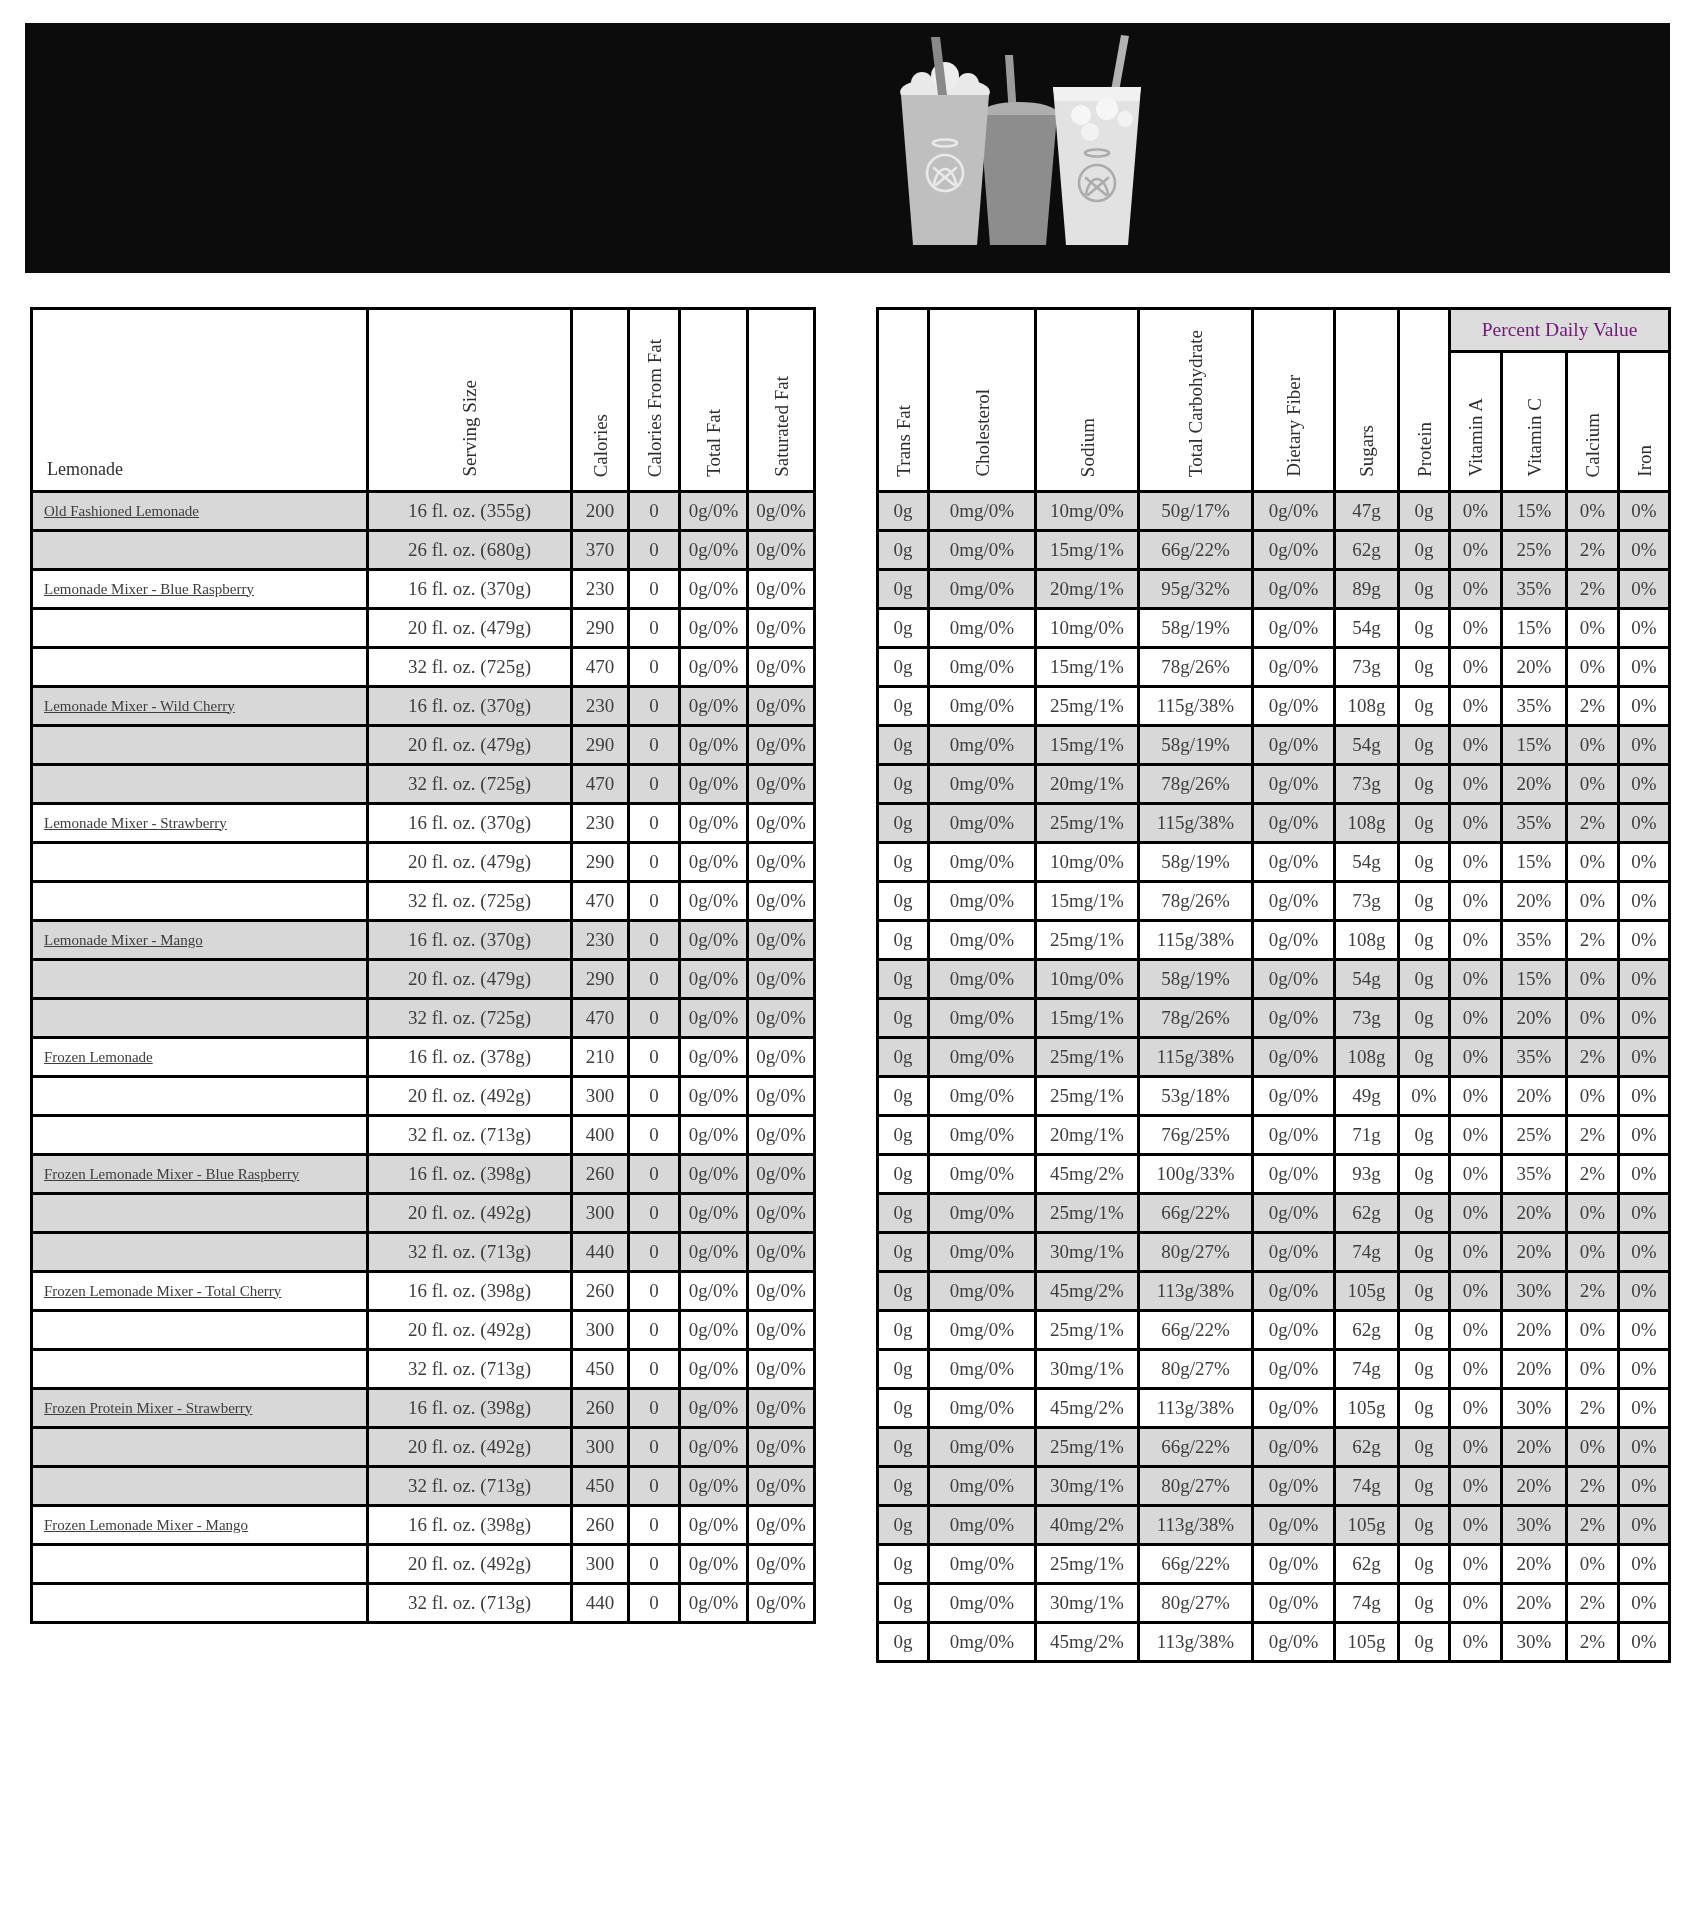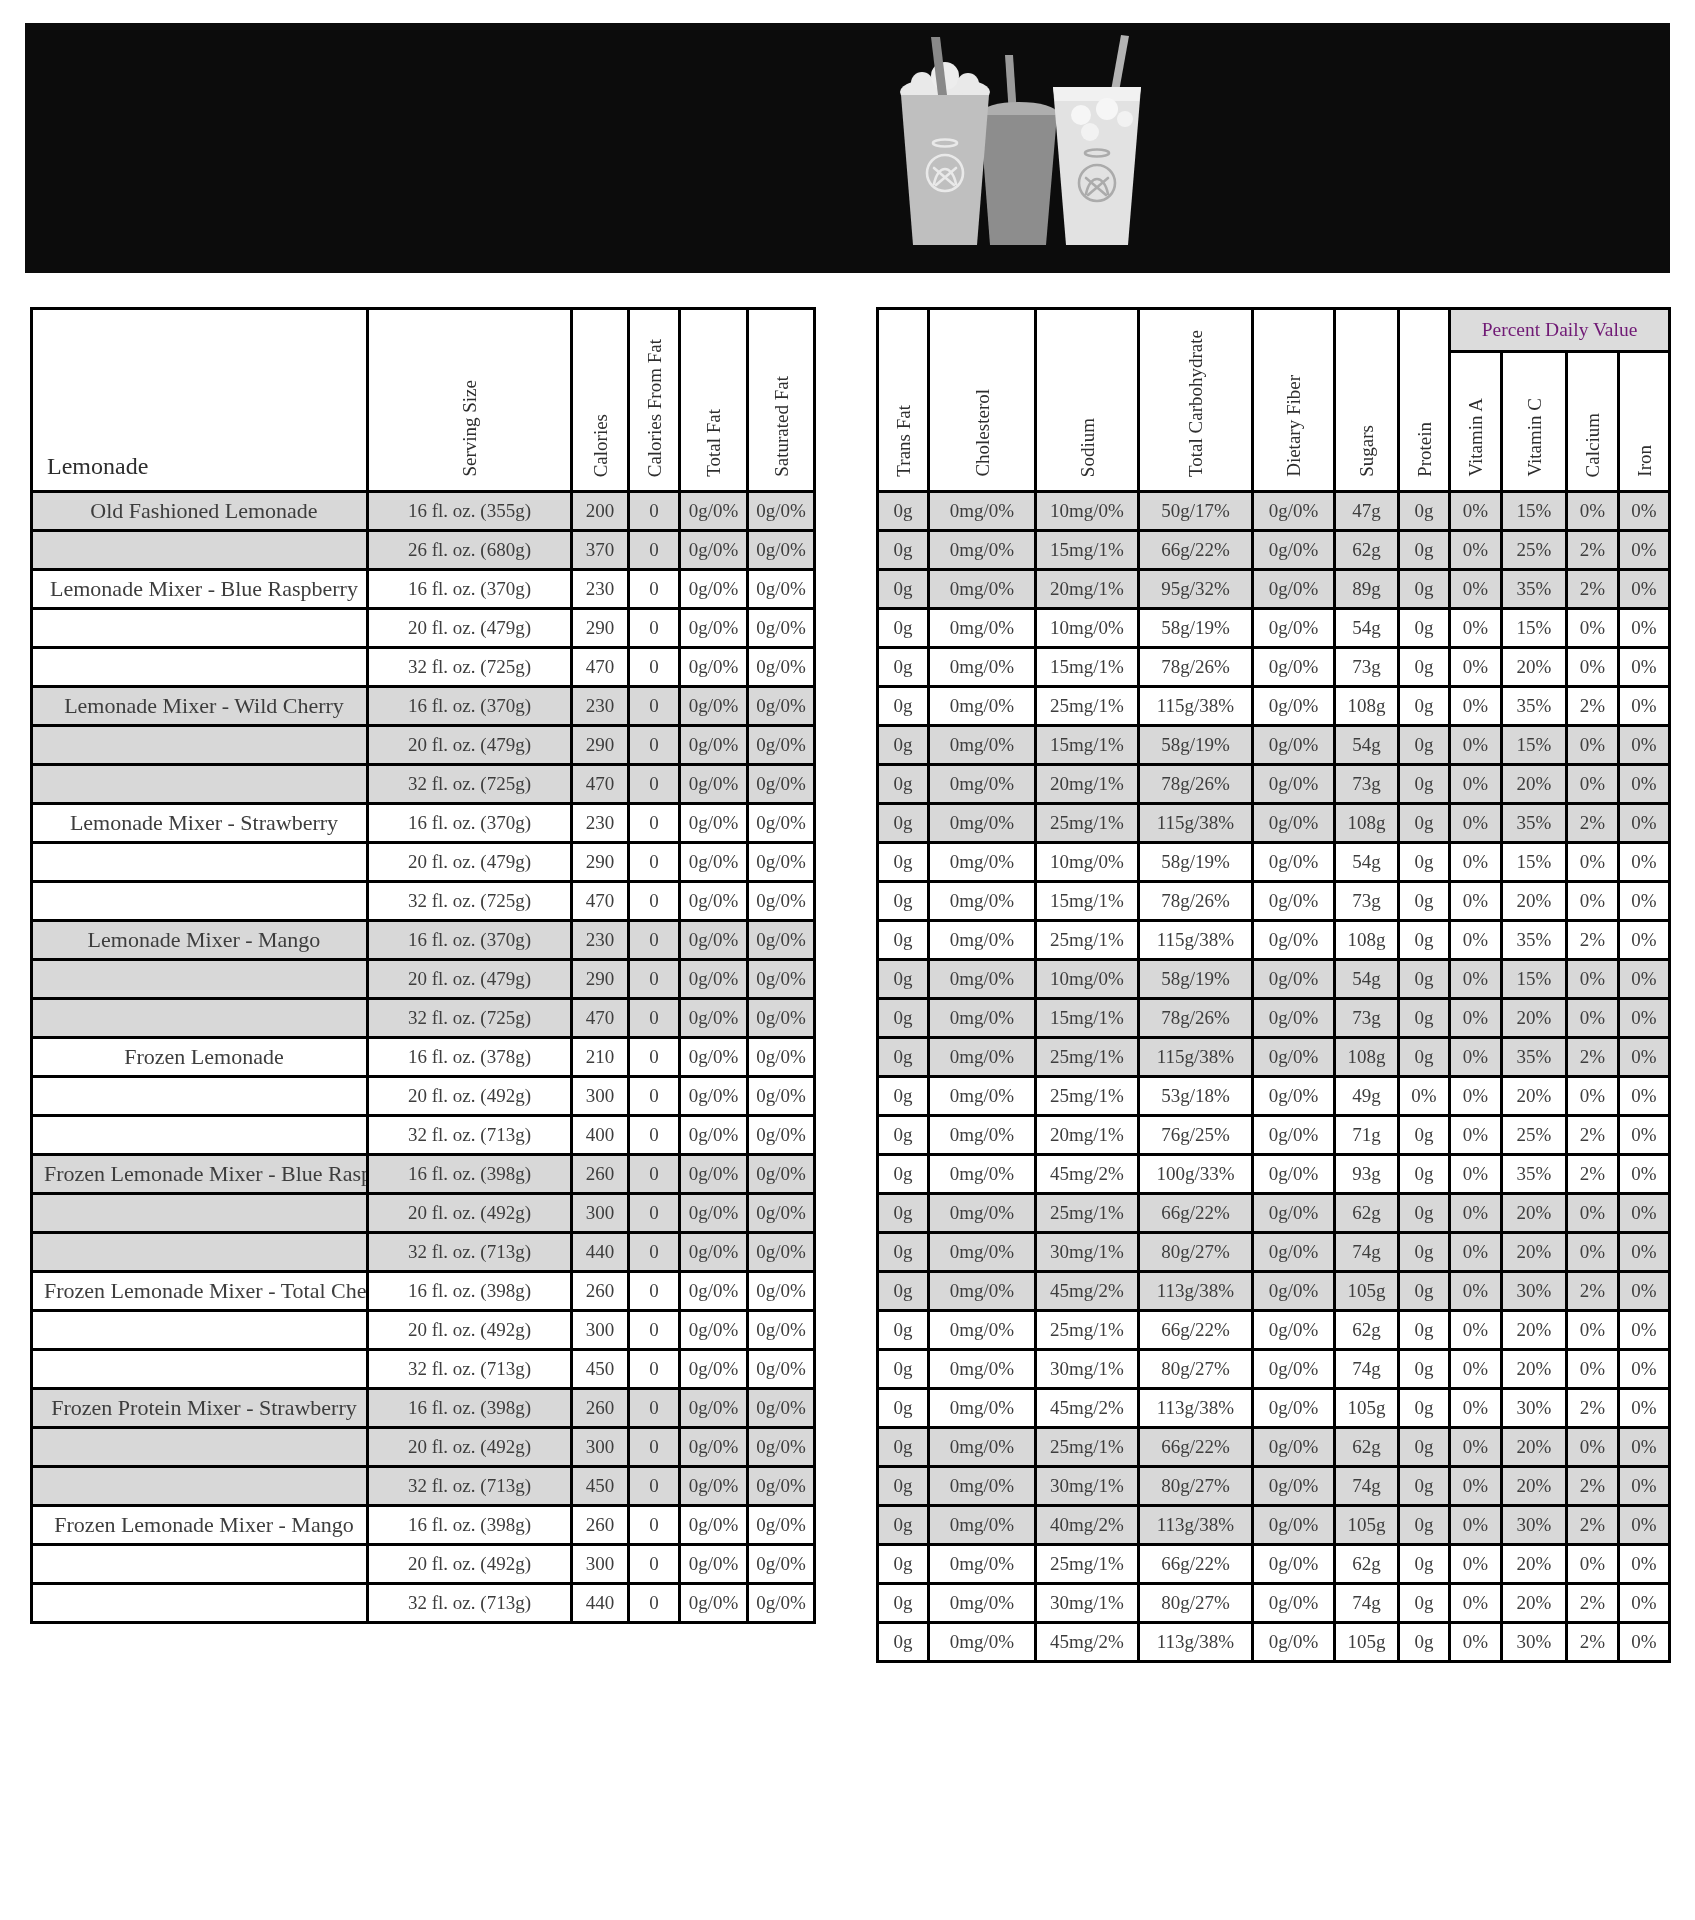--- a/index.html
+++ b/index.html
@@ -25,7 +25,7 @@
   .vert span{display:inline-block;writing-mode:vertical-rl;transform:rotate(180deg);
              font-size:19px;color:#2e2e2e;white-space:nowrap;line-height:1;}
   .corner{vertical-align:bottom;text-align:left;padding:0 0 10px 14px;
-          font-size:24px;color:#2e2e2e;}
+          font-size:18px;color:#2e2e2e;}
   .pdv{background:#dcdcdc;text-align:center;font-size:19.5px;color:#701a75;}
   tbody tr{height:39px;}
   tbody td{font-size:19px;color:#3d3d3d;text-align:center;white-space:nowrap;

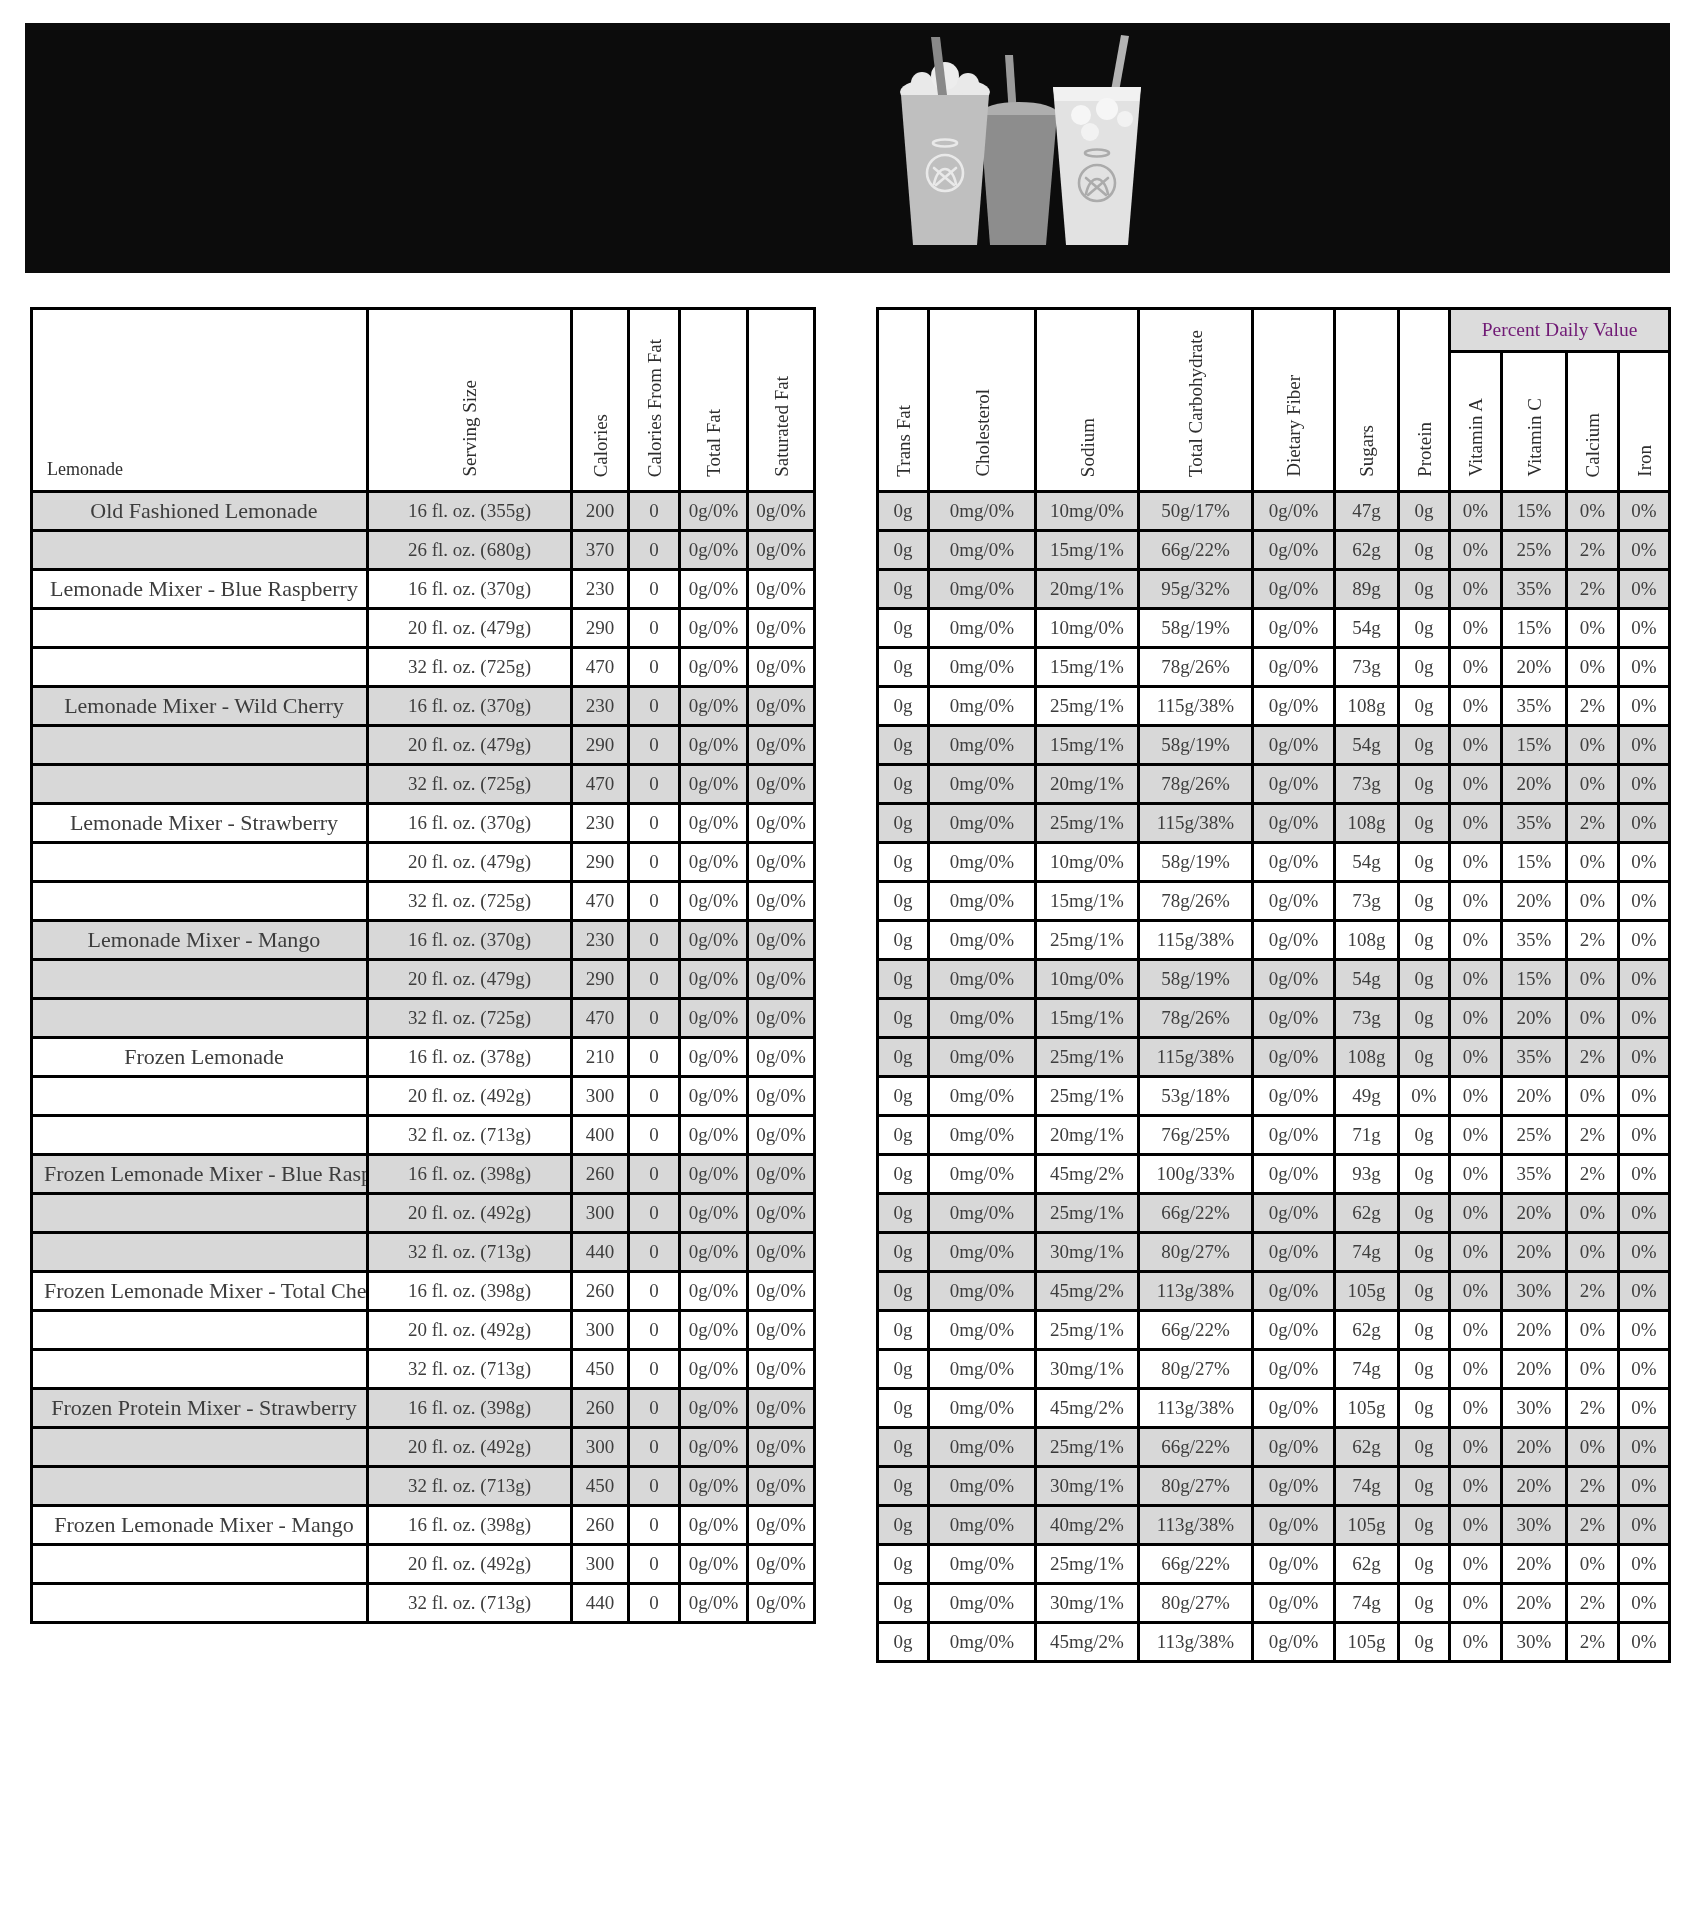--- a/index.html
+++ b/index.html
@@ -30,7 +30,7 @@
   tbody tr{height:39px;}
   tbody td{font-size:19px;color:#3d3d3d;text-align:center;white-space:nowrap;
            overflow:hidden;padding:0 2px;}
-  tbody td.name{text-align:center;padding-left:11px;font-size:22px;}
+  tbody td.name{text-align:left;padding-left:11px;font-size:15px;text-decoration:underline;}
   tr.shade td{background:#d8d8d8;}
 </style>
 </head>

